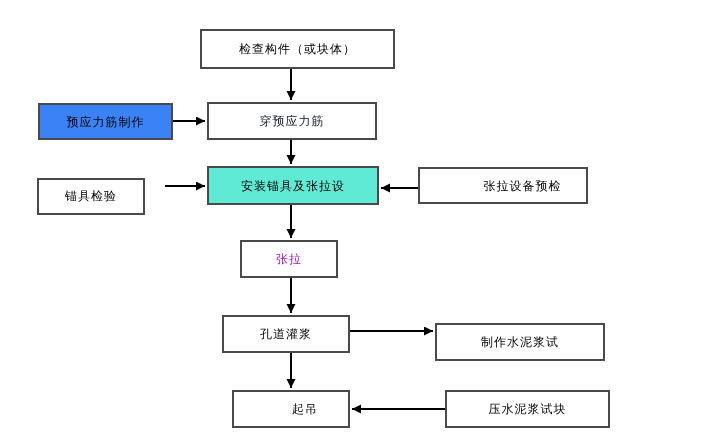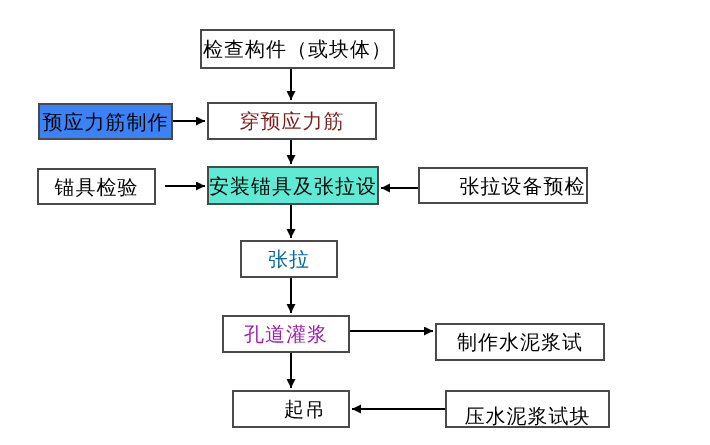--- a/index.html
+++ b/index.html
@@ -33,7 +33,7 @@
     text-align: center;
   }
   .flow-node span {
-    font-size: 20px;
+    font-size: 12px;
     color: #000000;
     letter-spacing: 1px;
     line-height: 1;

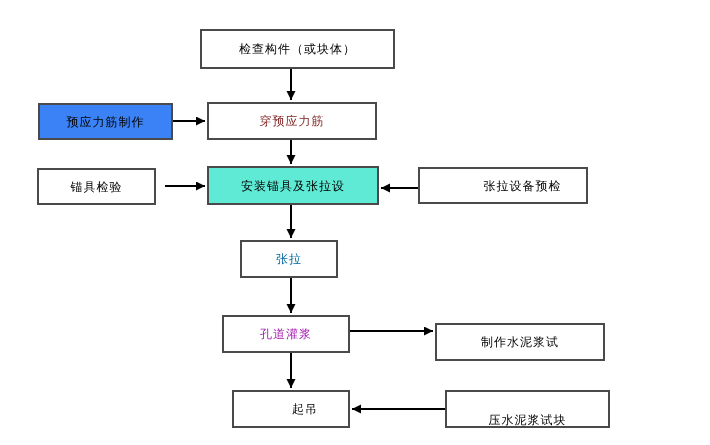--- a/index.html
+++ b/index.html
@@ -71,7 +71,7 @@
         <span style="color: rgb(0, 0, 0);">预应力筋制作</span>
       </div>
       <div class="flow-node" style="left: 207px; top: 102px; width: 170px; height: 38px; border-color: rgb(74, 74, 74); background: rgb(255, 255, 255);">
-        <span style="color: #7f1d1d;">穿预应力筋</span>
+        <span style="color: #0f172a;">穿预应力筋</span>
       </div>
       <div class="flow-node" style="left: 37px; top: 168px; width: 119px; height: 37px; border-color: rgb(74, 74, 74); background: rgb(255, 255, 255);">
         <span style="color: rgb(0, 0, 0);">锚具检验</span>

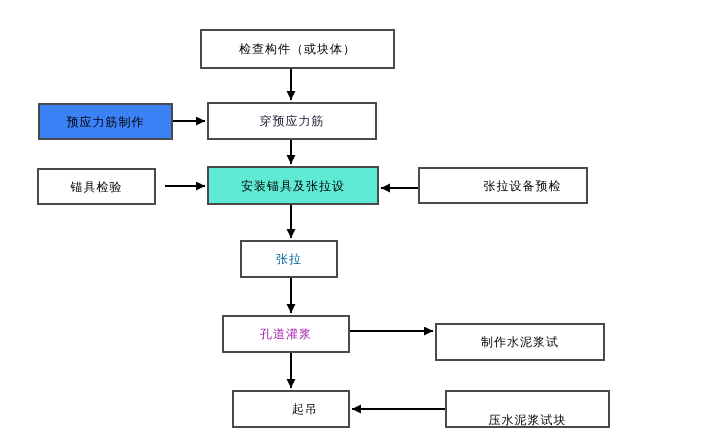--- a/index.html
+++ b/index.html
@@ -73,7 +73,7 @@
       <div class="flow-node" style="left: 207px; top: 102px; width: 170px; height: 38px; border-color: rgb(74, 74, 74); background: rgb(255, 255, 255);">
         <span style="color: #0f172a;">穿预应力筋</span>
       </div>
-      <div class="flow-node" style="left: 37px; top: 168px; width: 119px; height: 37px; border-color: rgb(74, 74, 74); background: rgb(255, 255, 255);">
+      <div class="flow-node" style="left: 37px; top: 178px; width: 108px; height: 37px; border-color: rgb(74, 74, 74); background: rgb(255, 255, 255); font-family: Liberation Mono, monospace;">
         <span style="color: rgb(0, 0, 0);">锚具检验</span>
       </div>
       <div class="flow-node" style="left: 207px; top: 166px; width: 172px; height: 39px; border-color: rgb(74, 74, 74); background: #5eead4;">

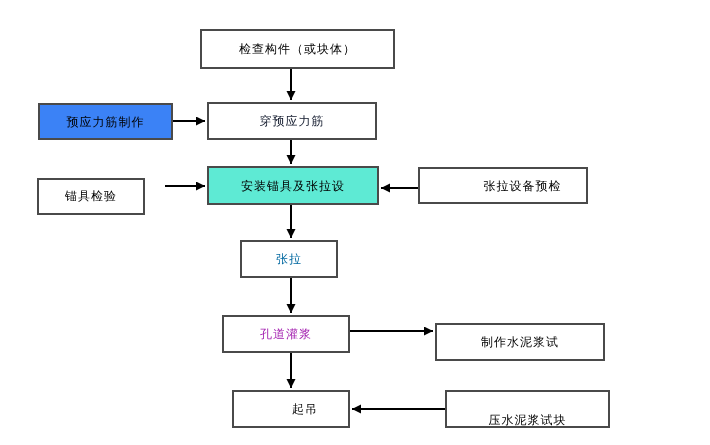--- a/index.html
+++ b/index.html
@@ -83,7 +83,7 @@
         <span style="color: rgb(0, 0, 0);">张拉设备预检</span>
       </div>
       <div class="flow-node" style="left: 240px; top: 240px; width: 98px; height: 38px; border-color: rgb(74, 74, 74); background: rgb(255, 255, 255);">
-        <span style="color: #0369a1;">张拉</span>
+        <span style="color: #a21caf;">张拉</span>
       </div>
       <div class="flow-node" style="left: 222px; top: 315px; width: 128px; height: 38px; border-color: rgb(74, 74, 74); background: rgb(255, 255, 255);">
         <span style="color: #a21caf;">孔道灌浆</span>

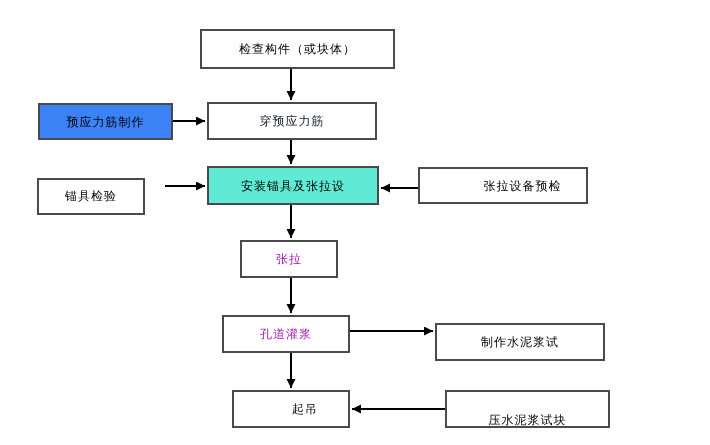--- a/index.html
+++ b/index.html
@@ -86,7 +86,7 @@
         <span style="color: #a21caf;">张拉</span>
       </div>
       <div class="flow-node" style="left: 222px; top: 315px; width: 128px; height: 38px; border-color: rgb(74, 74, 74); background: rgb(255, 255, 255);">
-        <span style="color: #a21caf;">孔道灌浆</span>
+        <span style="color: #000000;">孔道灌浆</span>
       </div>
       <div class="flow-node" style="left: 435px; top: 315px; width: 170px; height: 38px; border-color: rgb(74, 74, 74); background: rgb(255, 255, 255); margin-top: 8px;">
         <span style="color: rgb(0, 0, 0);">制作水泥浆试</span>

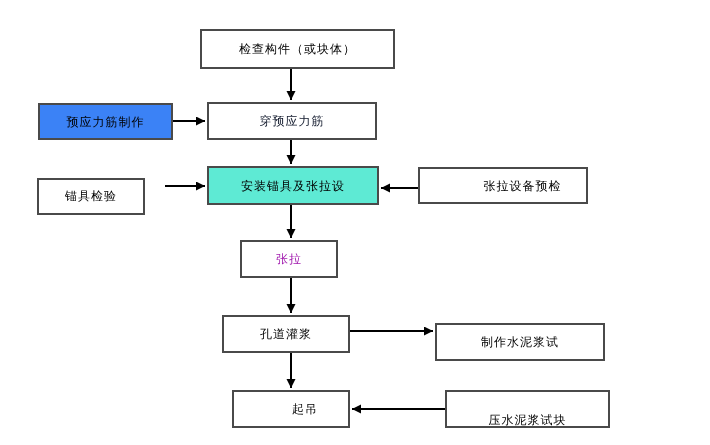--- a/index.html
+++ b/index.html
@@ -94,7 +94,7 @@
       <div class="flow-node" style="left: 232px; top: 390px; width: 118px; height: 38px; border-color: rgb(74, 74, 74); background: rgb(255, 255, 255);">
         <span style="color: rgb(0, 0, 0); margin-left: 28px;">起吊</span>
       </div>
-      <div class="flow-node" style="left: 445px; top: 390px; width: 165px; height: 38px; border-color: rgb(74, 74, 74); background: rgb(255, 255, 255); align-items: flex-end;">
+      <div class="flow-node" style="left: 445px; top: 390px; width: 165px; height: 38px; border-color: rgb(74, 74, 74); background: rgb(255, 255, 255);">
         <span style="color: rgb(0, 0, 0);">压水泥浆试块</span>
       </div>
     </div>

